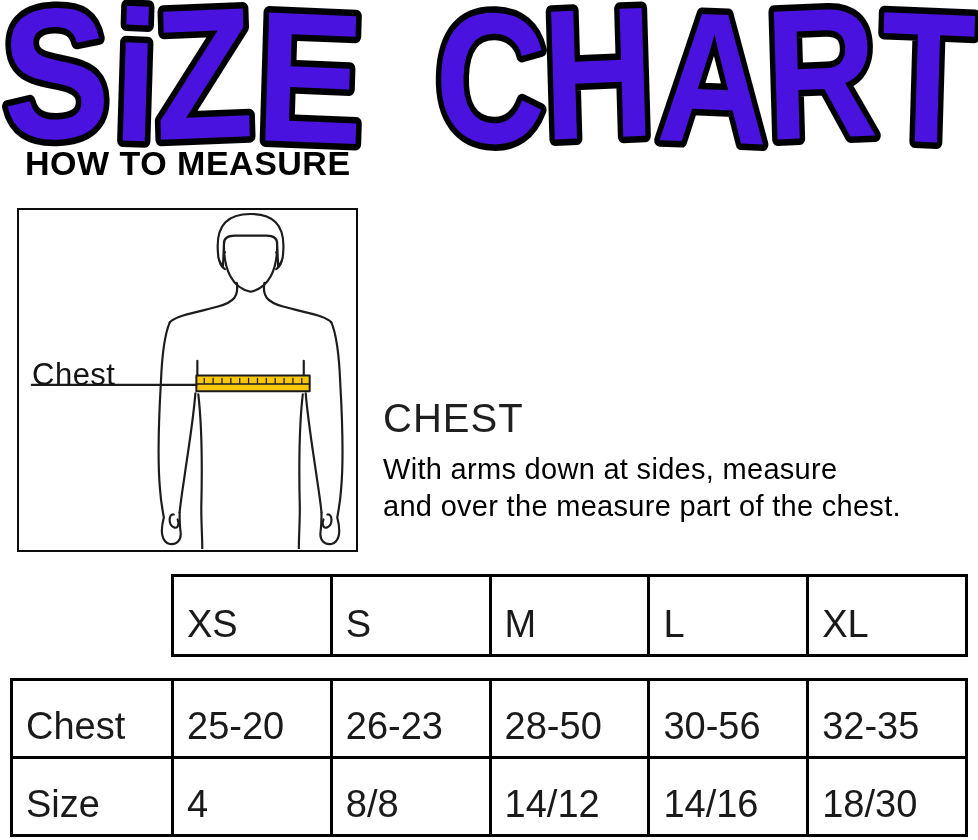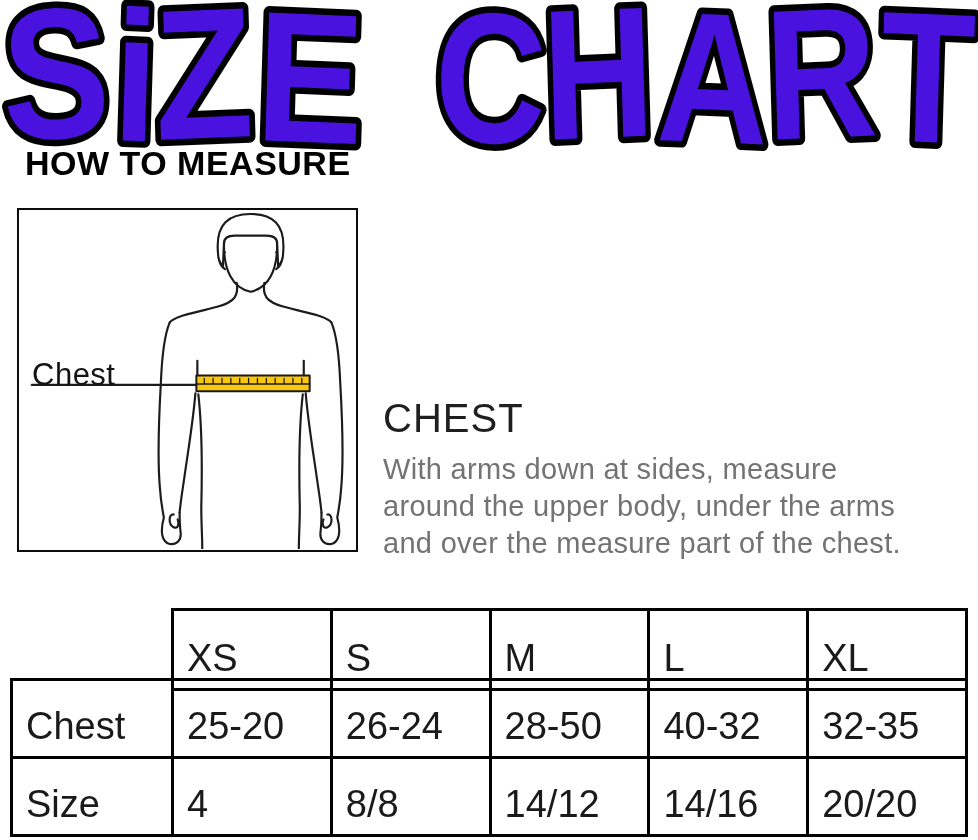--- a/index.html
+++ b/index.html
@@ -42,7 +42,7 @@
   }
   .chest-lines{
     position:absolute;left:383px;top:451px;
-    font-size:29px;line-height:37px;letter-spacing:0.3px;color:#737373;
+    font-size:29px;line-height:37px;letter-spacing:0.3px;color:#000000;
   }
   .chest-lines div{white-space:nowrap;}
 

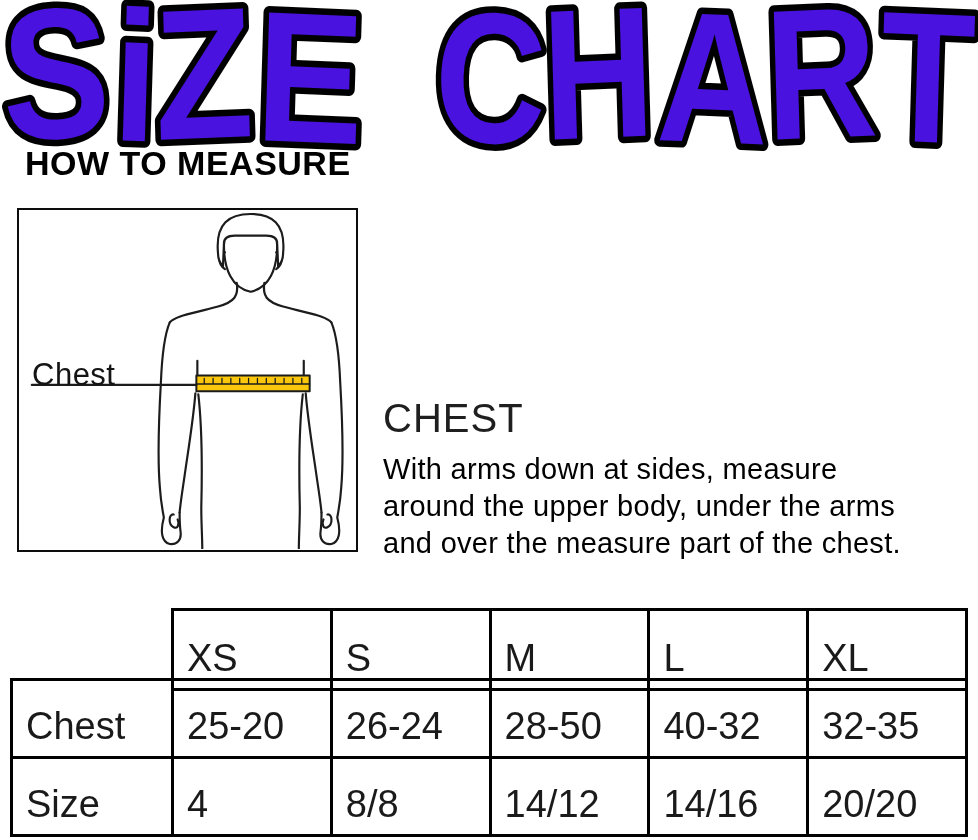--- a/index.html
+++ b/index.html
@@ -111,7 +111,6 @@
 <div class="chest-heading">CHEST</div>
 <div class="chest-lines">
   <div>With arms down at sides, measure</div>
-  <div>around the upper body, under the arms</div>
   <div>and over the measure part of the chest.</div>
 </div>
 

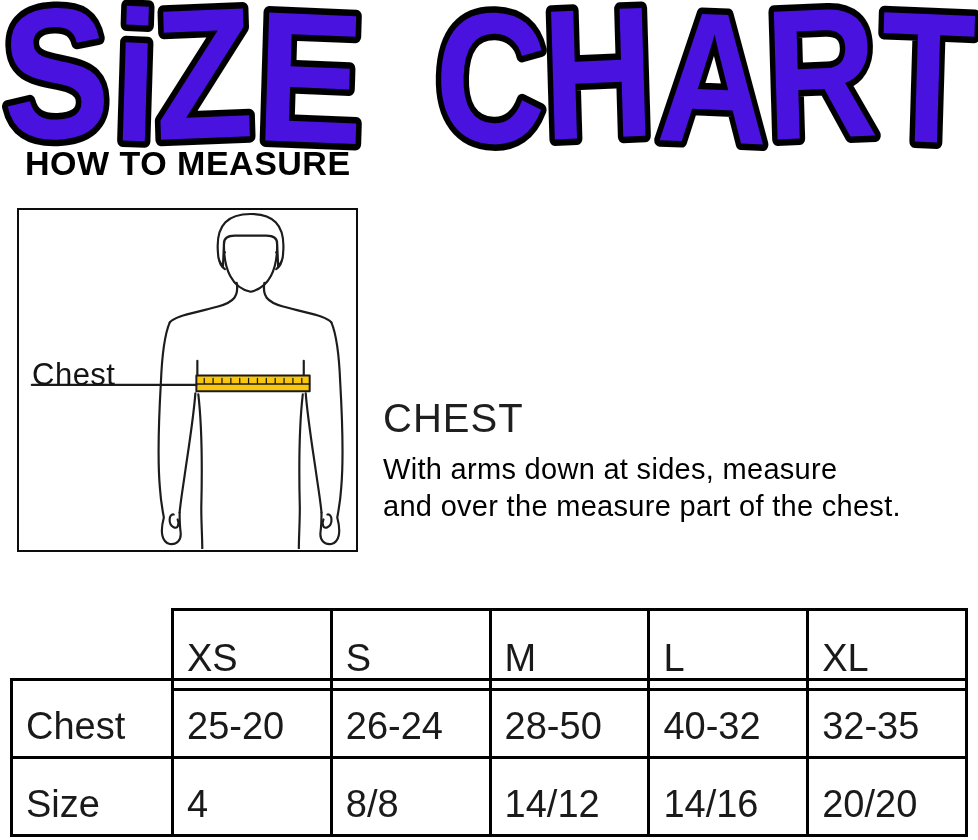--- a/index.html
+++ b/index.html
@@ -48,7 +48,7 @@
 
   
   table{border-collapse:collapse;table-layout:fixed;}
-  .header-table{position:absolute;left:171px;top:608px;width:797px;}
+  .header-table{position:absolute;left:171px;top:574px;width:797px;}
   .body-table{position:absolute;left:10px;top:678px;width:958px;}
   th,td{
     border:3px solid #000;

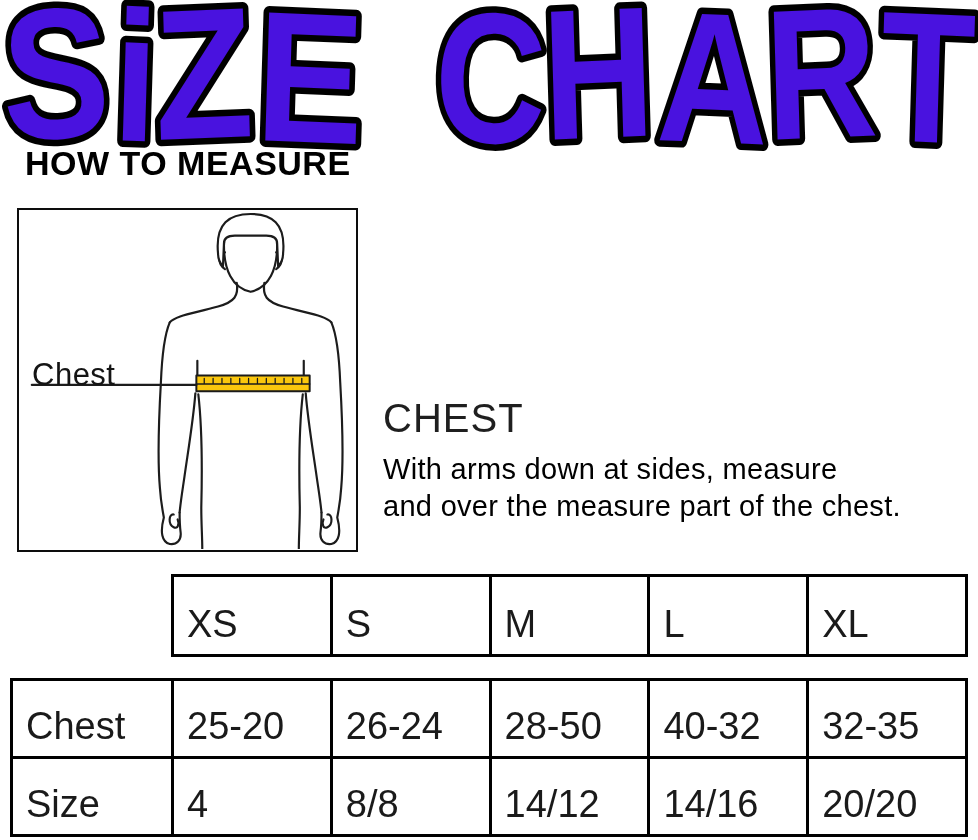--- a/index.html
+++ b/index.html
@@ -139,7 +139,7 @@
       <tr>
     <td>Chest</td>
     <td>25-20</td>
-    <td>26-24</td>
+    <td>26-23</td>
     <td>28-50</td>
     <td>40-32</td>
     <td>32-35</td>

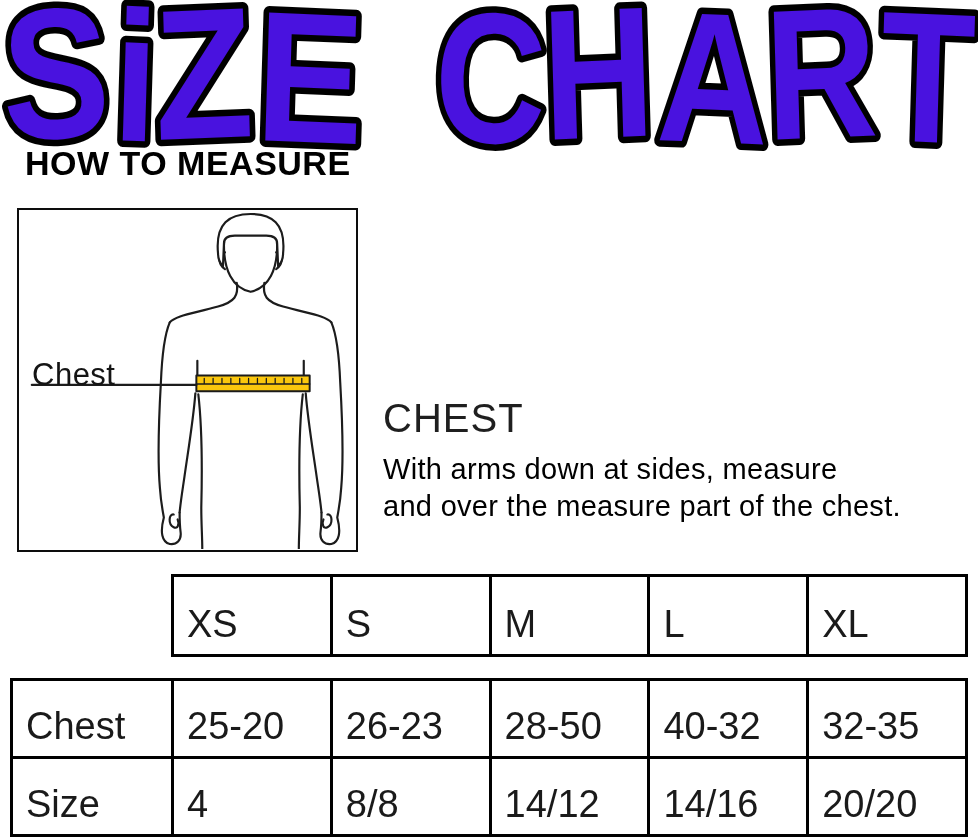--- a/index.html
+++ b/index.html
@@ -141,7 +141,7 @@
     <td>25-20</td>
     <td>26-23</td>
     <td>28-50</td>
-    <td>40-32</td>
+    <td>30-56</td>
     <td>32-35</td>
   </tr>
   <tr>

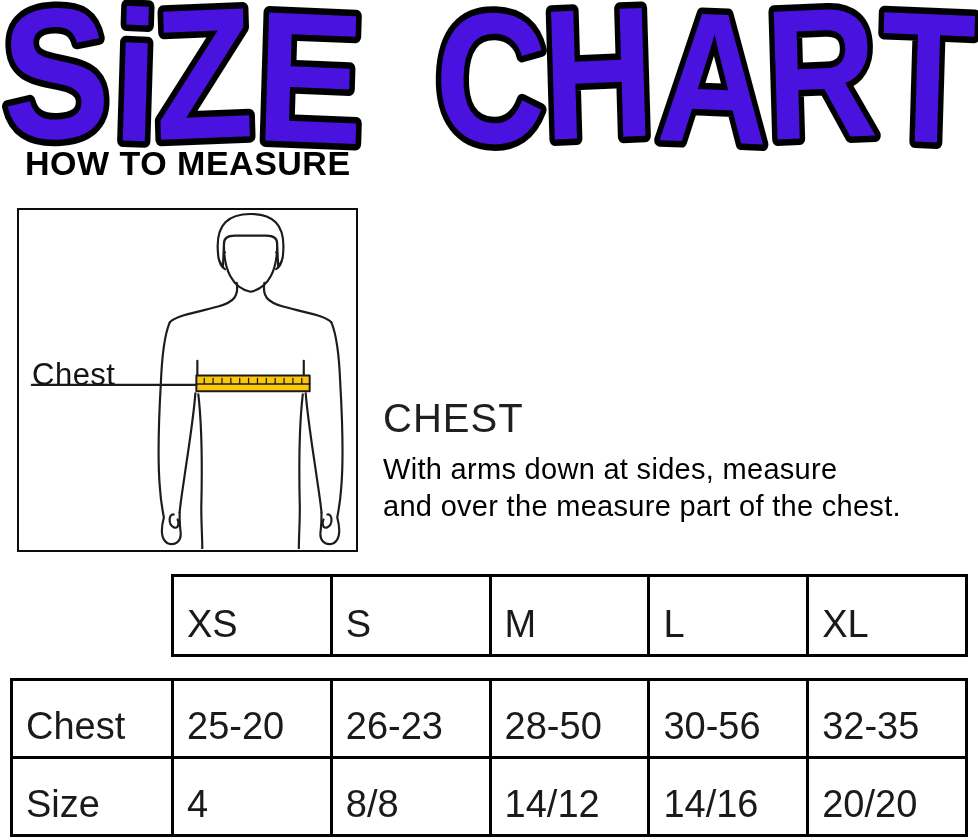--- a/index.html
+++ b/index.html
@@ -150,7 +150,7 @@
     <td>8/8</td>
     <td>14/12</td>
     <td>14/16</td>
-    <td>20/20</td>
+    <td>18/30</td>
   </tr>
 </tbody>
   </table>

